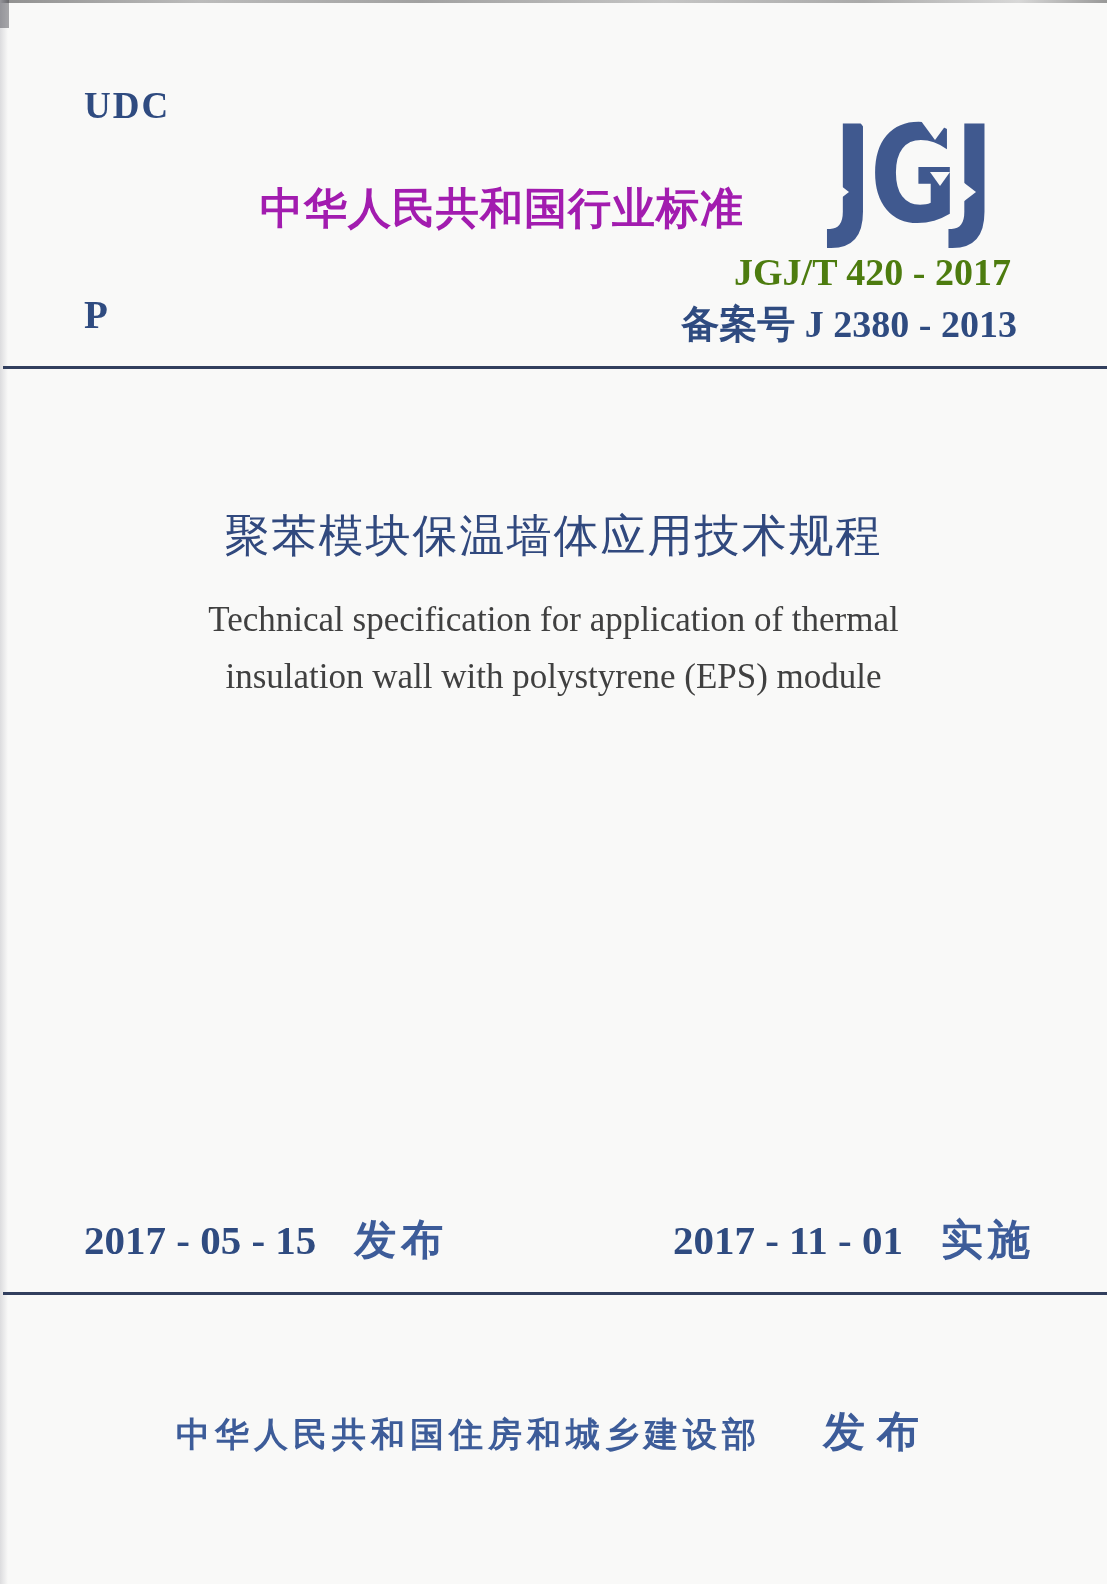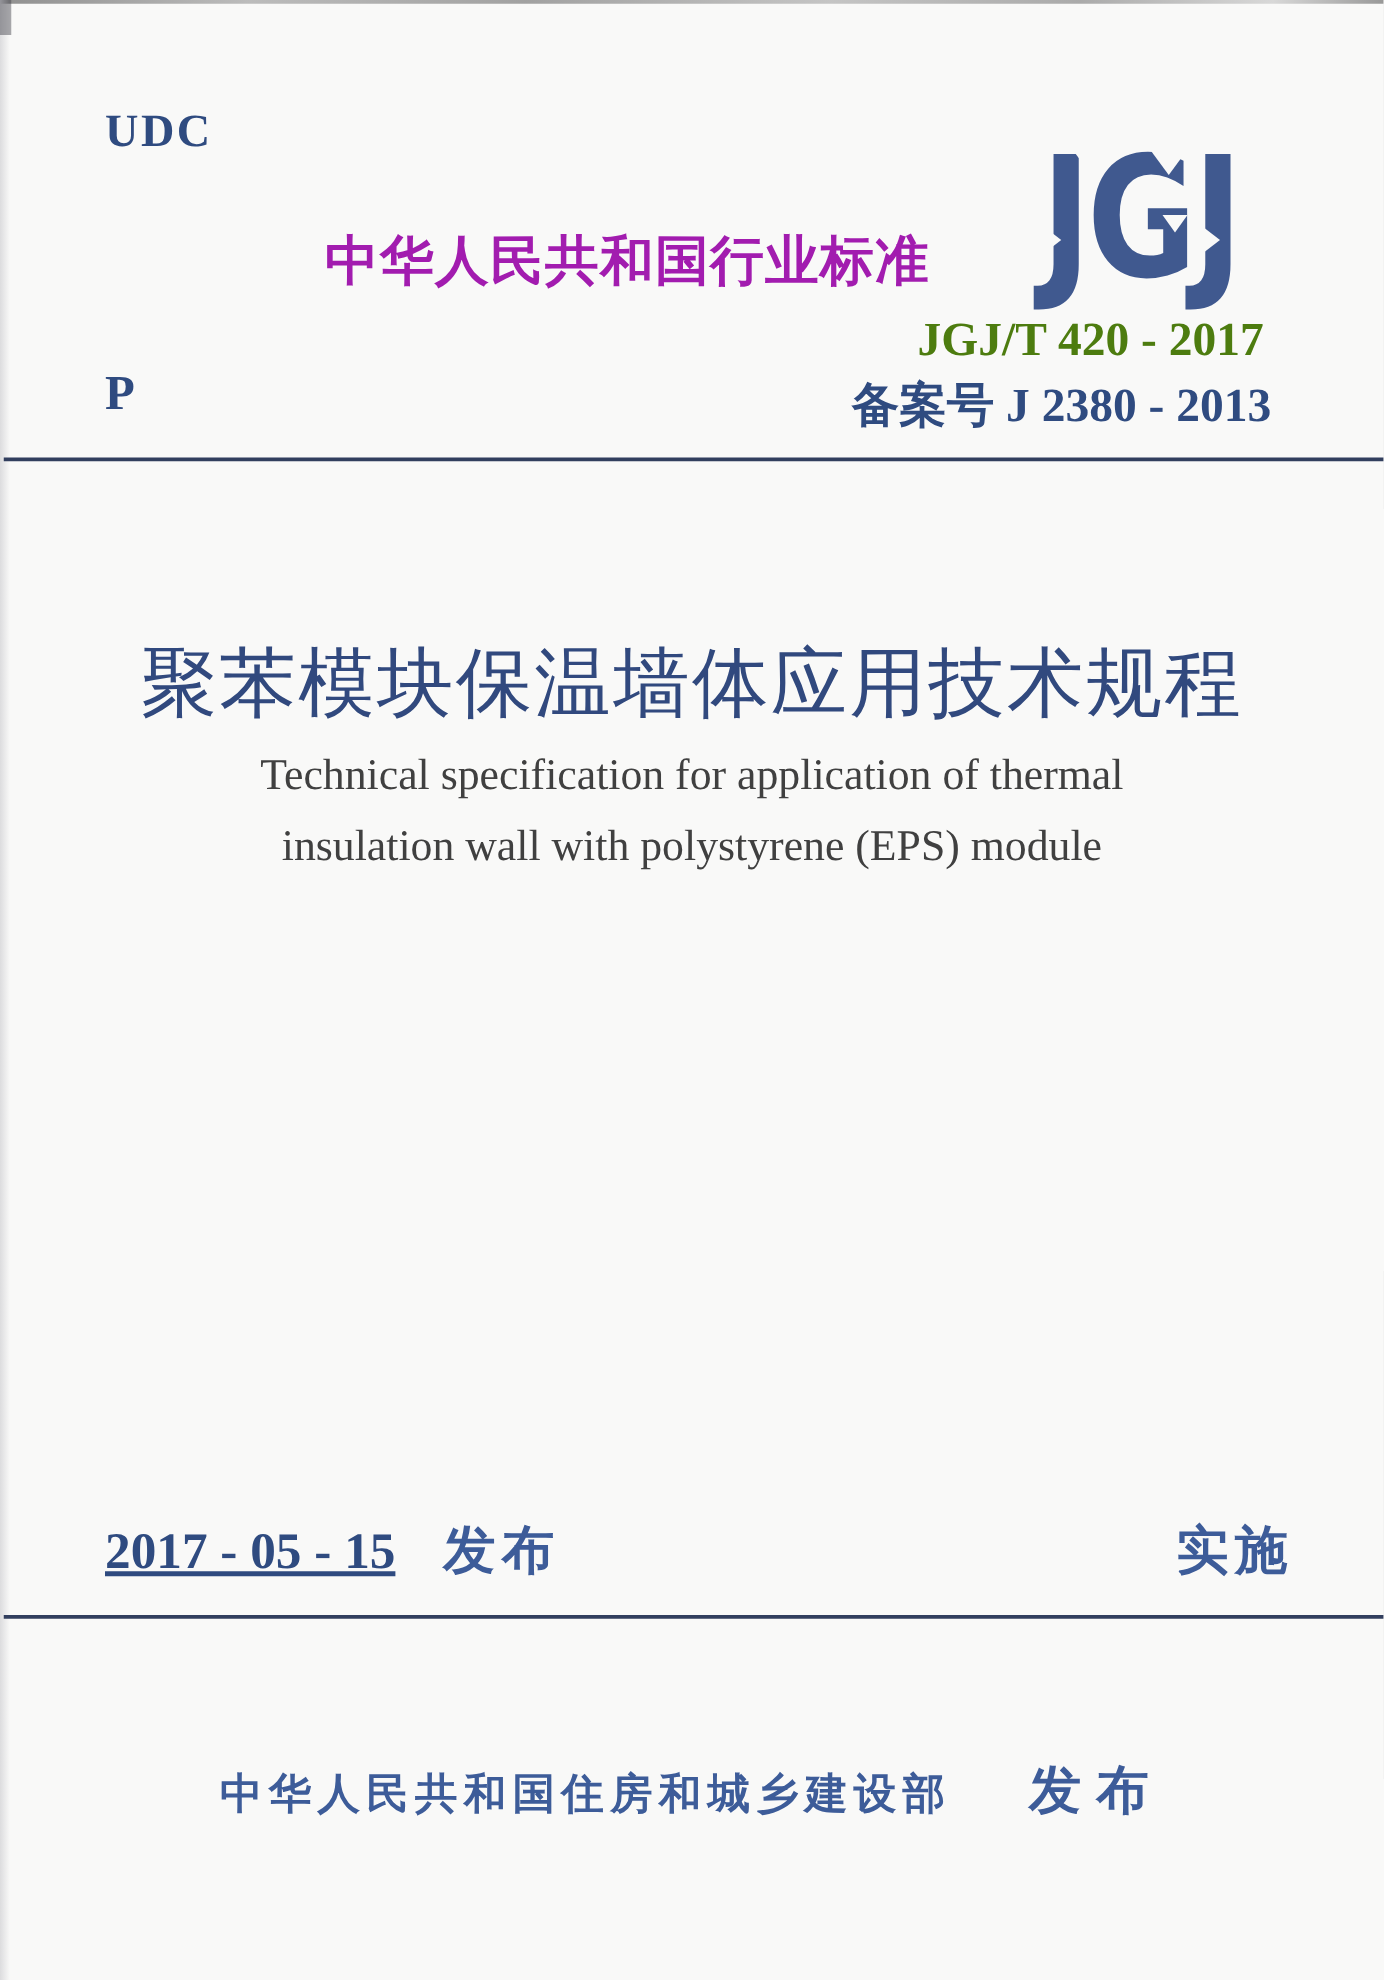--- a/index.html
+++ b/index.html
@@ -102,7 +102,7 @@
     position: absolute; left: 0; width: 100%; top: 506px;
     text-align: center;
     font-family: "Liberation Serif", serif;
-    font-size: 61px; font-weight: 400;
+    font-size: 45px; font-weight: 400;
     letter-spacing: 2px; color: #31497e; white-space: nowrap;
   }
   .title-en {

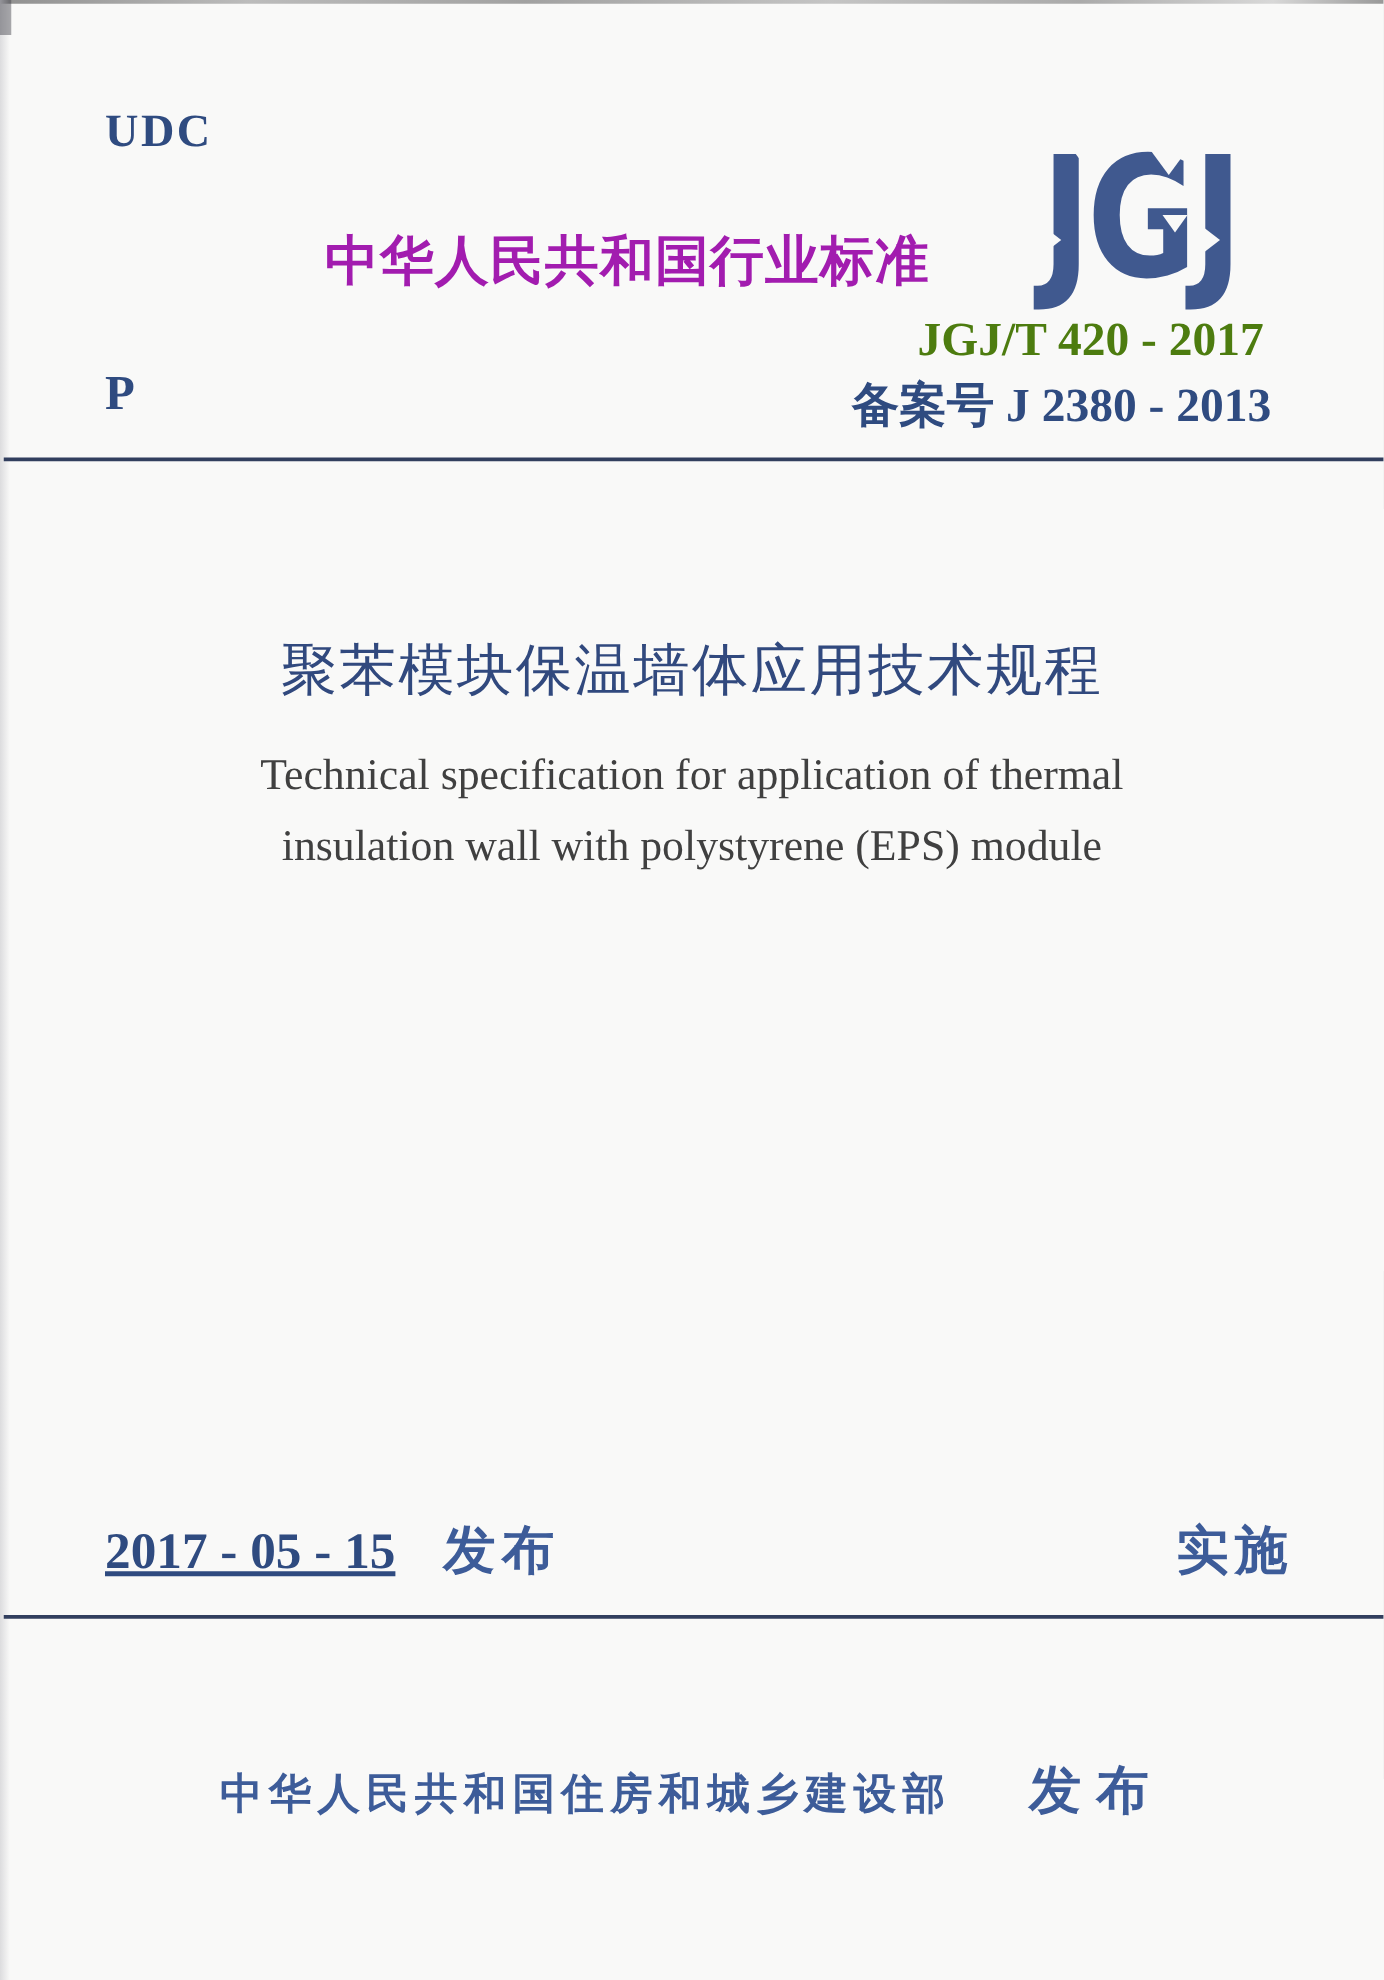--- a/index.html
+++ b/index.html
@@ -120,7 +120,7 @@
   .date-group.left  { left: 84px; }
   .date-group.right { right: 72px; }
   .date-value {
-    font: bold 41px "Liberation Serif", serif; color: #2f4b80; text-decoration: underline;
+    font: bold 41px "Liberation Serif", serif; color: #2f4b80;
   }
   .date-label {
     font-family: "Liberation Sans", sans-serif;

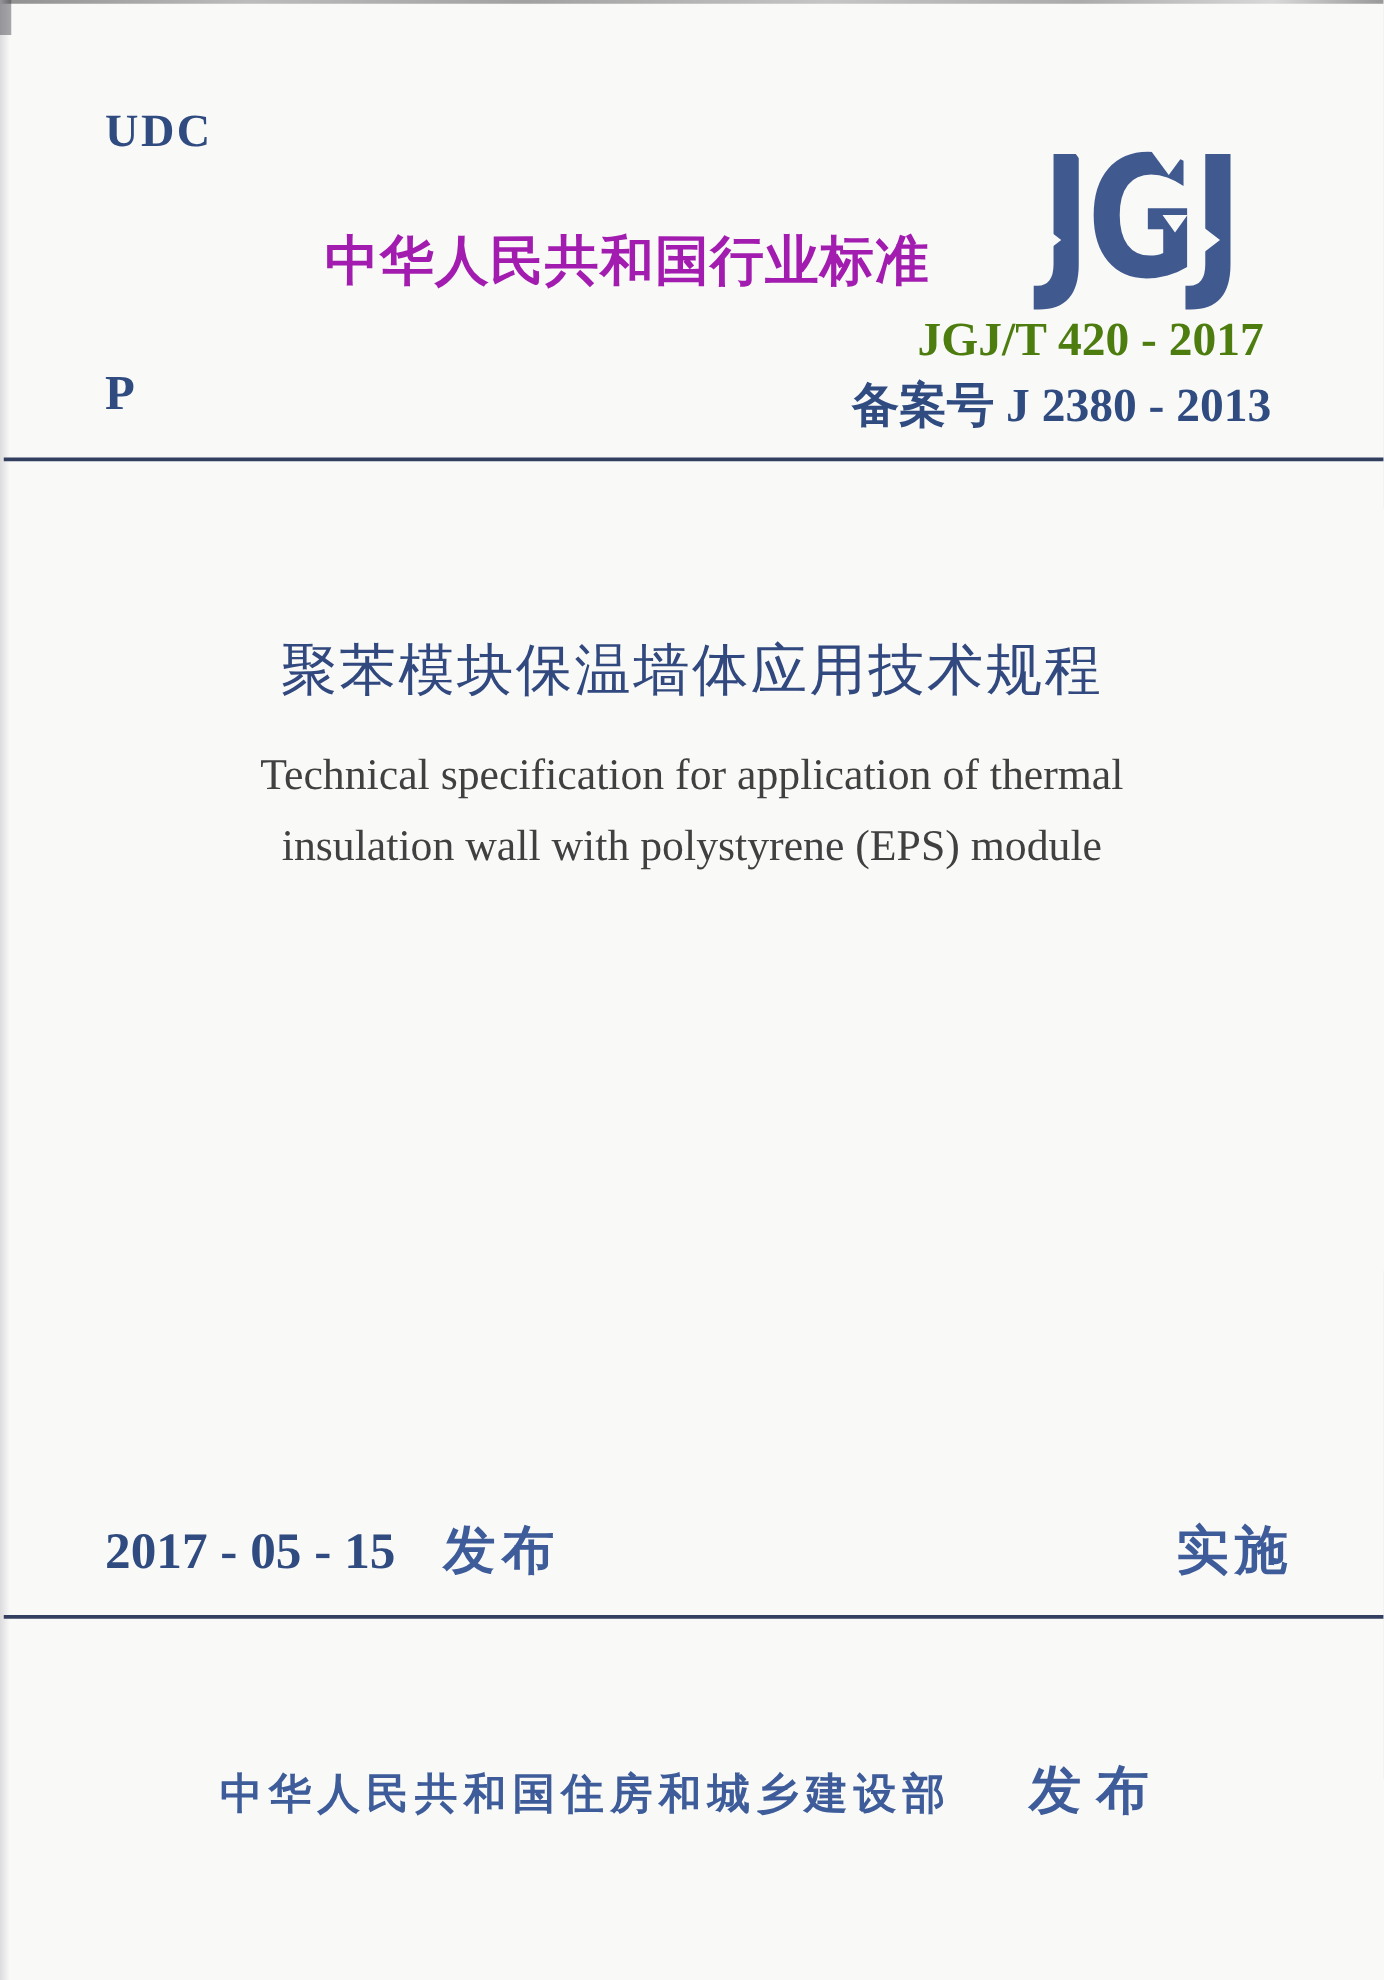--- a/index.html
+++ b/index.html
@@ -183,6 +183,7 @@
   </div>
 
   <div class="date-group right">
+    <span class="date-value">2017 - 11 - 01</span>
     <span class="date-label">实施</span>
   </div>
 

